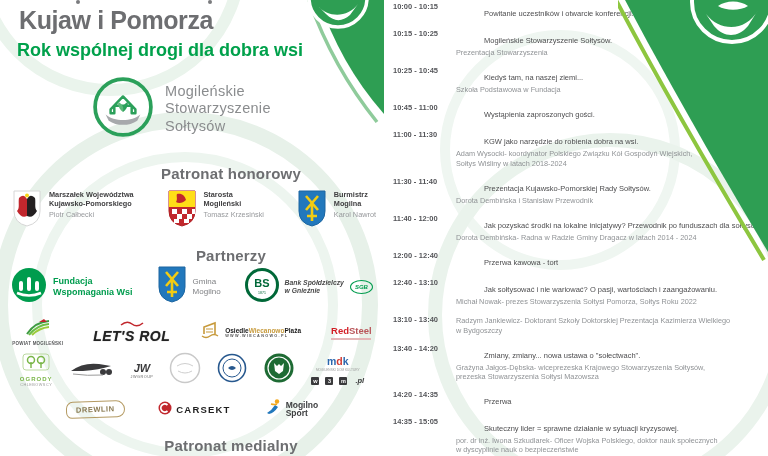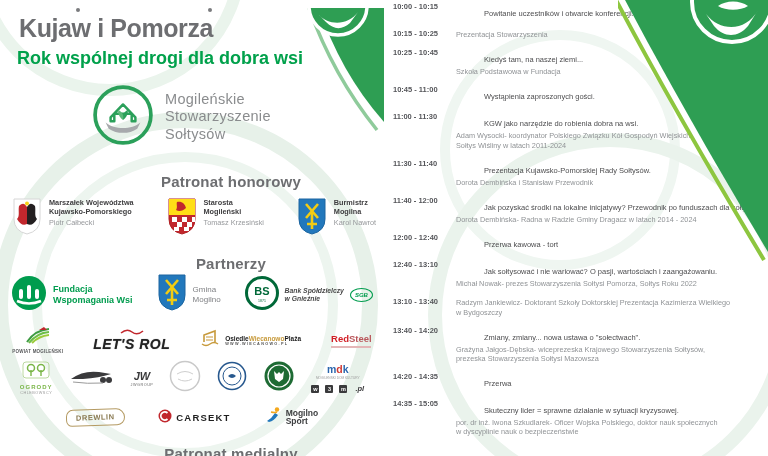--- a/index.html
+++ b/index.html
@@ -10,7 +10,7 @@
   
   .wm{position:absolute;inset:0;pointer-events:none;}
   
-  .panel-left{position:absolute;left:0;top:8px;width:384px;height:340px;}
+  .panel-left{position:absolute;left:0;top:0;width:384px;height:340px;}
   .frag{position:absolute;background:#7a7b7e;border-radius:2px;}
   .title{position:absolute;left:19px;top:6px;font-size:25px;font-weight:600;color:#6D6E71;letter-spacing:-0.4px;}
   .tagline{position:absolute;left:17px;top:40px;font-size:18px;font-weight:700;color:#00A14B;}

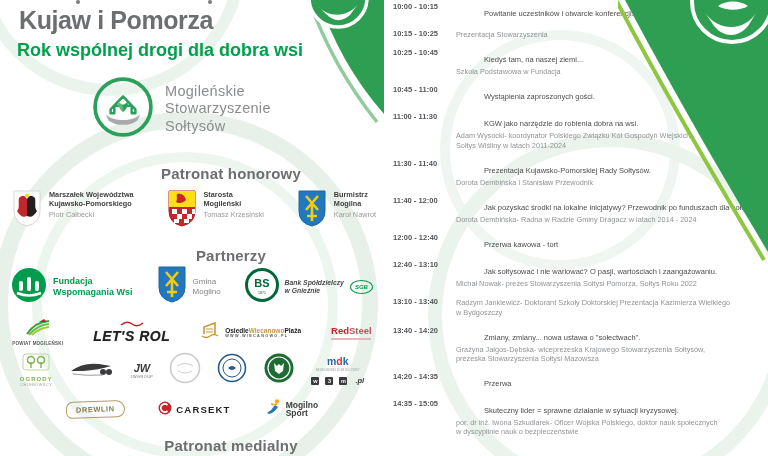--- a/index.html
+++ b/index.html
@@ -336,6 +336,7 @@
       <div class="item">
         <div class="time">10:15 - 10:25</div>
         <div class="body">
+          <div><span class="ti">Mogileńskie Stowarzyszenie Sołtysów.</span></div>
           <div class="sub pre">Prezentacja Stowarzyszenia</div>
         </div>
       </div>

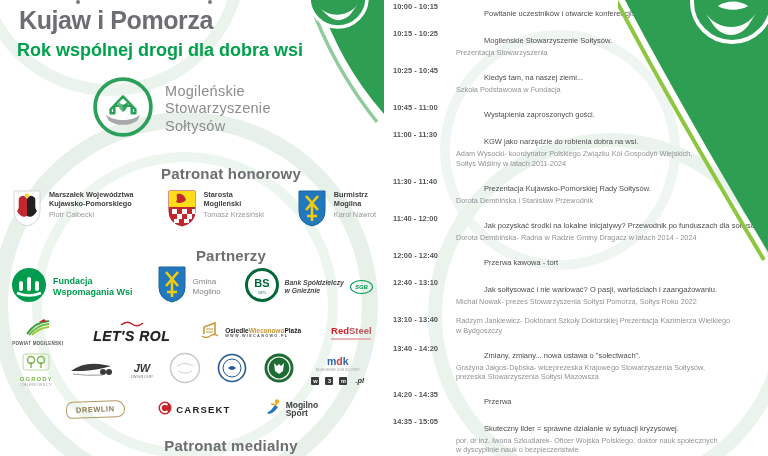--- a/index.html
+++ b/index.html
@@ -362,7 +362,7 @@
         <div class="body">
           <div><span class="ti">KGW jako narzędzie do robienia dobra na wsi.</span></div>
           <div class="sub pre">Adam Wysocki- koordynator Polskiego Związku Kół Gospodyń Wiejskich,
-Sołtys Wiśliny w latach 2011-2024</div>
+Sołtys Wiśliny w latach 2018-2024</div>
         </div>
       </div>
 

